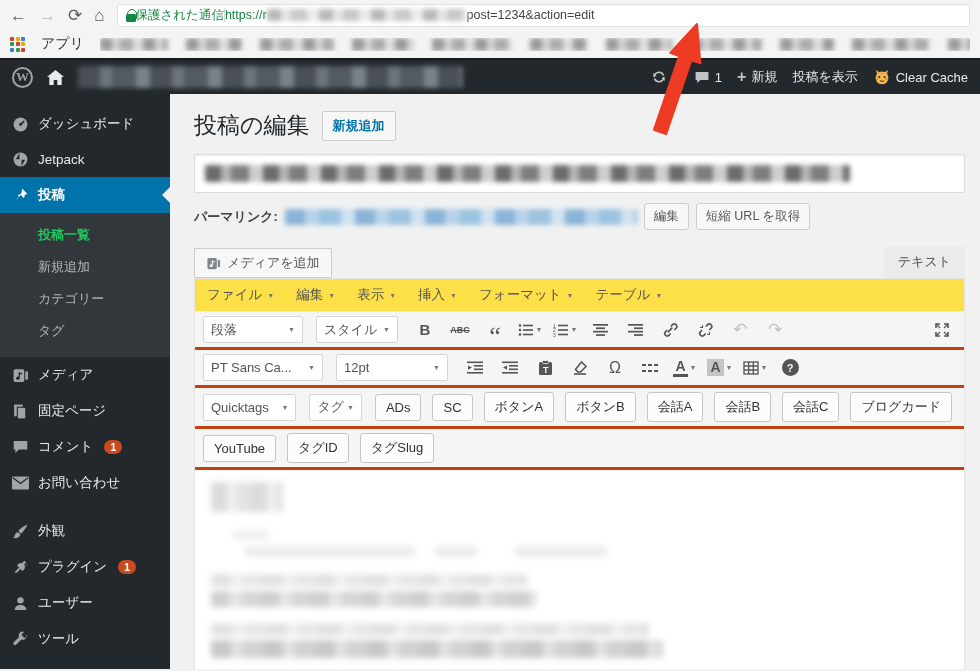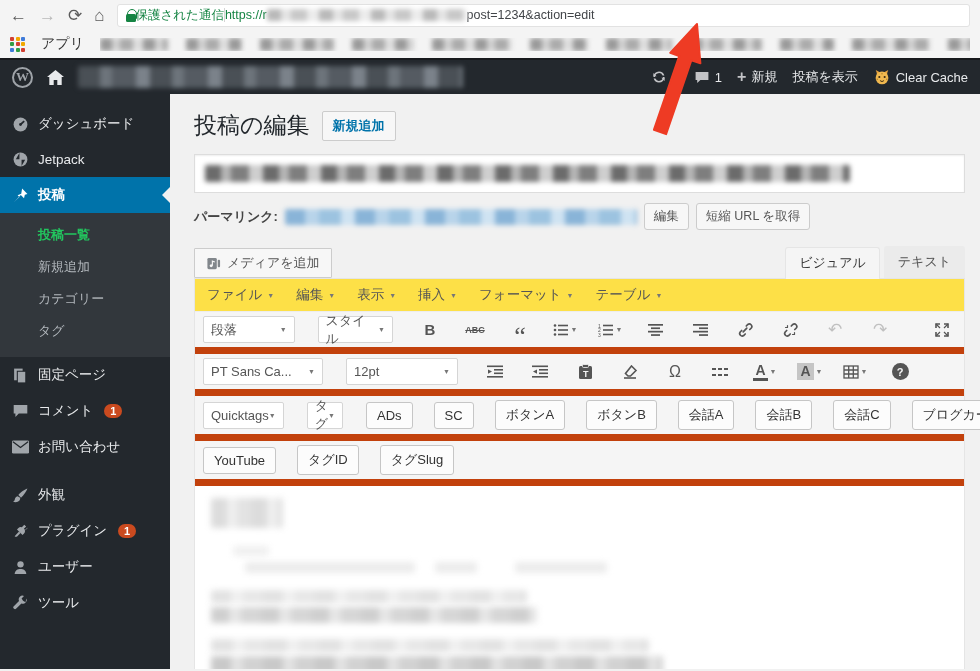--- a/index.html
+++ b/index.html
@@ -298,7 +298,6 @@
         <span>メディアを追加</span>
       </button>
       <div class="tabs">
-        <span class="tab active">ビジュアル</span>
         <span class="tab">テキスト</span>
       </div>
     </div>

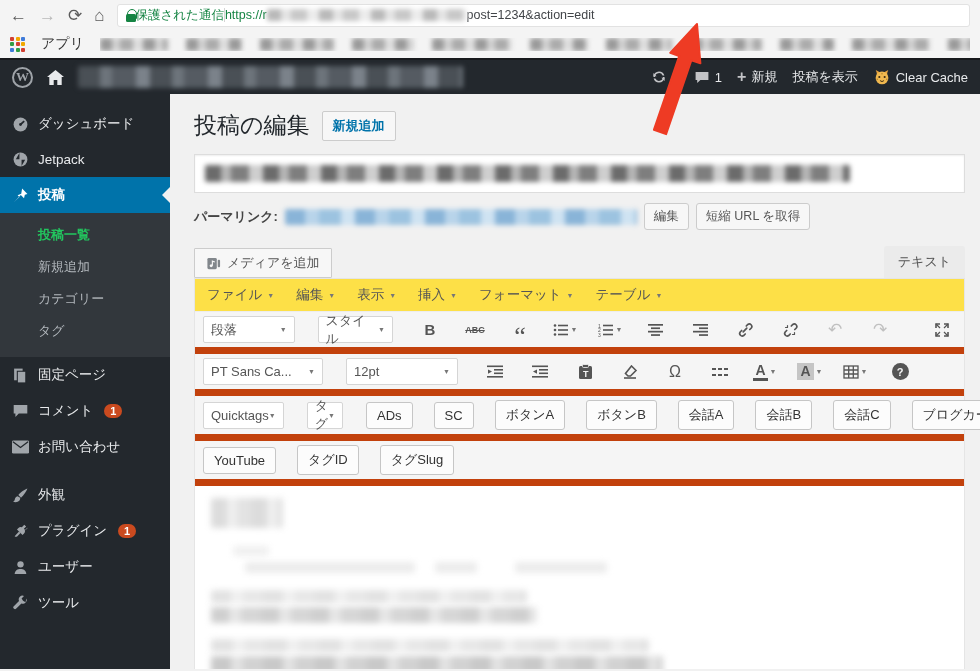--- a/index.html
+++ b/index.html
@@ -73,7 +73,7 @@
   .menubar { background:#fde047; border-bottom:1px solid #ededed; display:flex; gap:22px; padding:7px 12px; font-size:13.5px; color:#555; }
   .menu-item { display:flex; align-items:center; gap:5px; cursor:pointer; }
   .caret { font-size:7px; color:#777; }
-  .tbrow { background:#f5f5f5; display:flex; align-items:center; gap:17px; padding:4px 8px; border-bottom:7px solid #c2410c; flex-wrap:nowrap; }
+  .tbrow { background:#f5f5f5; display:flex; align-items:center; gap:7px; padding:4px 8px; border-bottom:3px solid #c2410c; flex-wrap:nowrap; }
   .tb-select { background:#fff; border:1px solid #d5d5d5; border-radius:2px; height:27px; display:flex; align-items:center; justify-content:space-between; padding:0 7px; font-size:13px; color:#555; cursor:pointer; margin-right:6px; }
   .tb-btn { min-width:28px; height:26px; display:flex; align-items:center; justify-content:center; color:#555; cursor:pointer; border-radius:2px; gap:2px; }
   .tb-btn svg { display:block; }

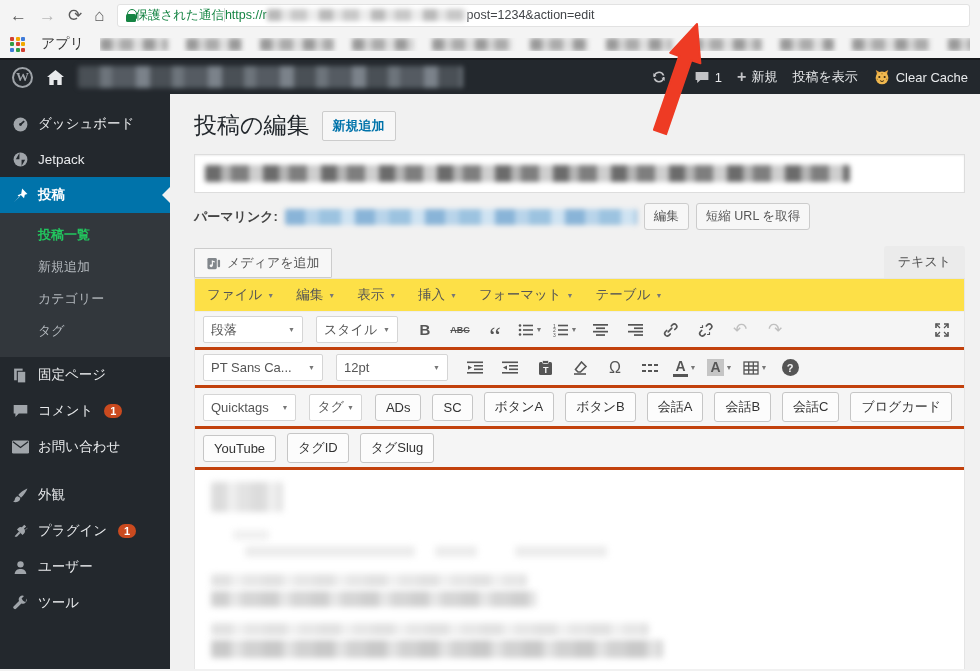--- a/index.html
+++ b/index.html
@@ -220,6 +220,15 @@
     </div>
     <div class="sb-item">
       <svg width="17" height="17" viewBox="0 0 16 16">
+          <rect x="1.5" y="2" width="10" height="12" rx="1.5" fill="#a0a5aa"></rect>
+          <rect x="12.5" y="4" width="2.5" height="8" rx="1" fill="#a0a5aa"></rect>
+          <circle cx="5.5" cy="10.5" r="1.6" fill="#23282d"></circle>
+          <path d="M6.8 10.5V5.5l2.6 1" stroke="#23282d" stroke-width="1.2" fill="none"></path>
+        </svg>
+      <span>メディア</span>
+    </div>
+    <div class="sb-item">
+      <svg width="17" height="17" viewBox="0 0 16 16">
           <rect x="2" y="1.5" width="8" height="11" fill="#a0a5aa"></rect>
           <rect x="5" y="4" width="8" height="11" fill="#a0a5aa" stroke="#23282d" stroke-width="1"></rect>
         </svg>

